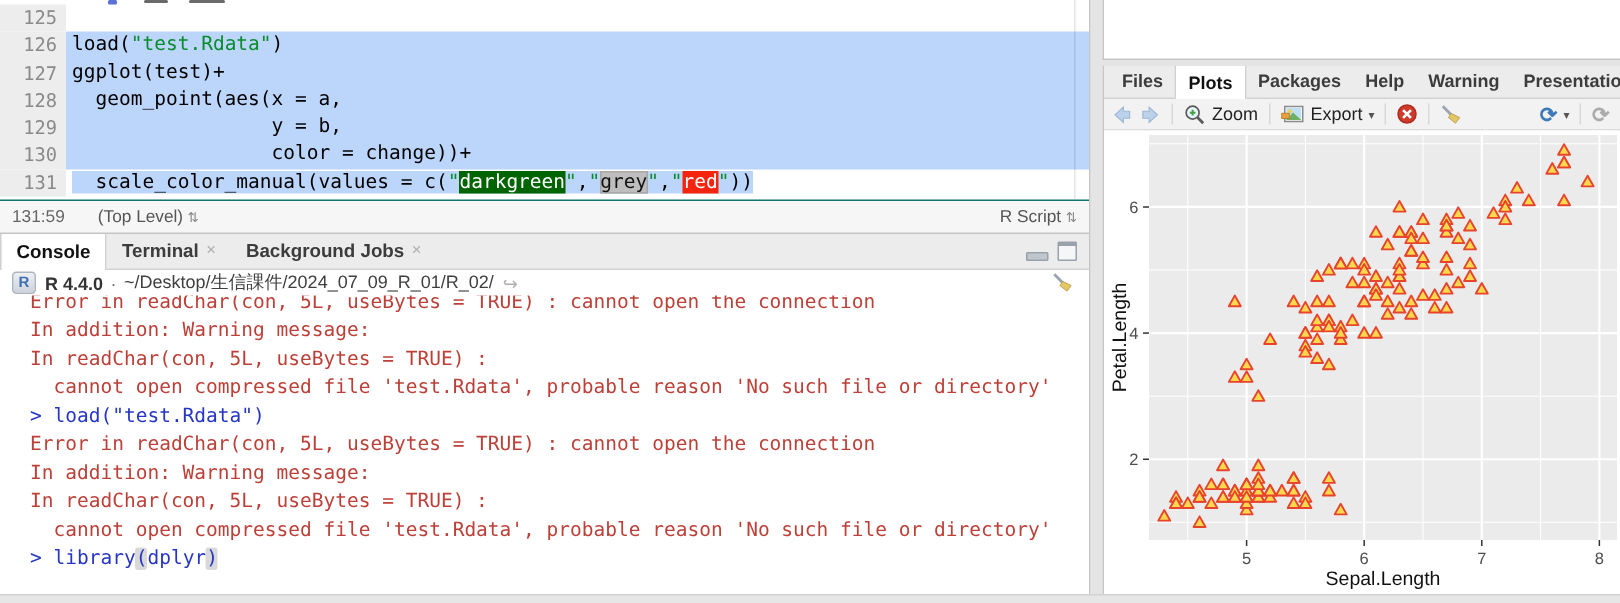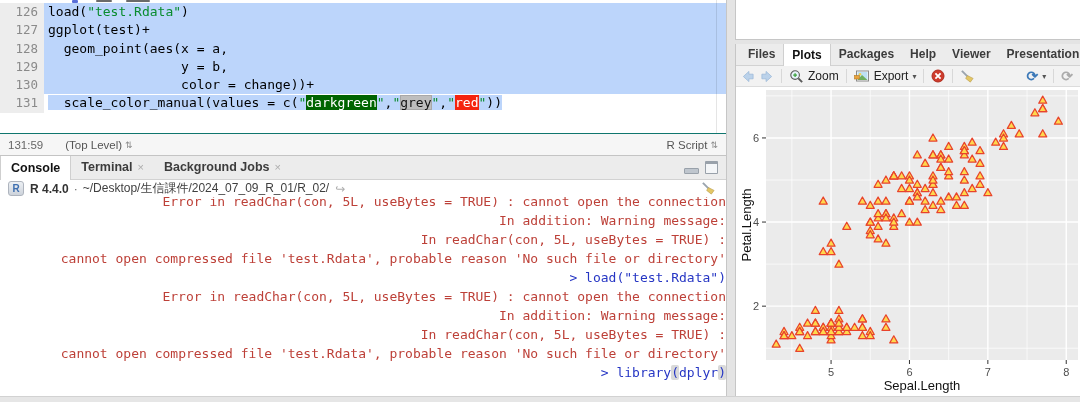--- a/index.html
+++ b/index.html
@@ -102,6 +102,10 @@
           <i class="f3"></i>
         </div>
       <div id="editor-lines">
+          <div class="ed-row">
+            <span class="gut">125</span>
+            <span class="code"></span>
+          </div>
           <div class="ed-row sel-full">
             <span class="gut">126</span>
             <span class="code"><span class="tk-pl">load(</span><span class="tk-st">"test.Rdata"</span><span class="tk-pl">)</span></span>

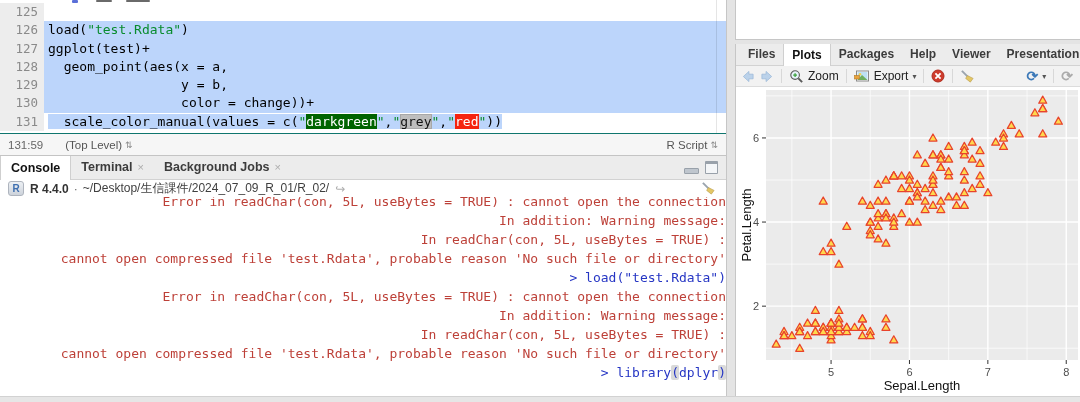--- a/index.html
+++ b/index.html
@@ -217,7 +217,7 @@
               <span>Help</span>
             </div>
             <div class="tab">
-              <span>Viewer</span>
+              <span>Warning</span>
             </div>
             <div class="tab">
               <span>Presentation</span>

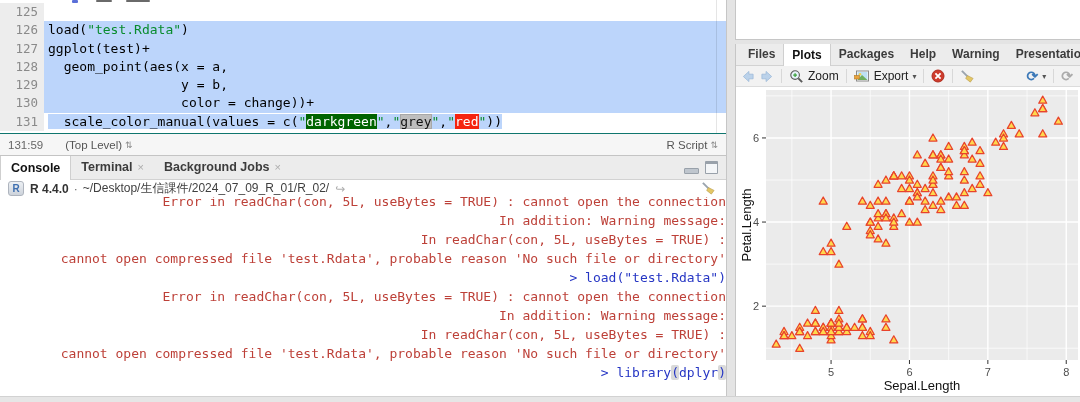--- a/index.html
+++ b/index.html
@@ -56,7 +56,7 @@
   .broom-btn{margin-right:10px;cursor:pointer;display:flex;align-items:center;}
   
   #console-content{position:absolute;left:0;top:197px;width:726px;height:199px;overflow:hidden;background:#fff;}
-  .c-line{white-space:pre;font-family:"DejaVu Sans Mono","Liberation Mono",monospace;font-size:13px;line-height:19px;height:19px;padding-left:20px;text-align:right;}
+  .c-line{white-space:pre;font-family:"DejaVu Sans Mono","Liberation Mono",monospace;font-size:13px;line-height:19px;height:19px;padding-left:20px;}
   .c-line:first-child{margin-top:-5px;}
   .ck-err{color:#BD4038;}
   .ck-in{color:#2636C4;}

